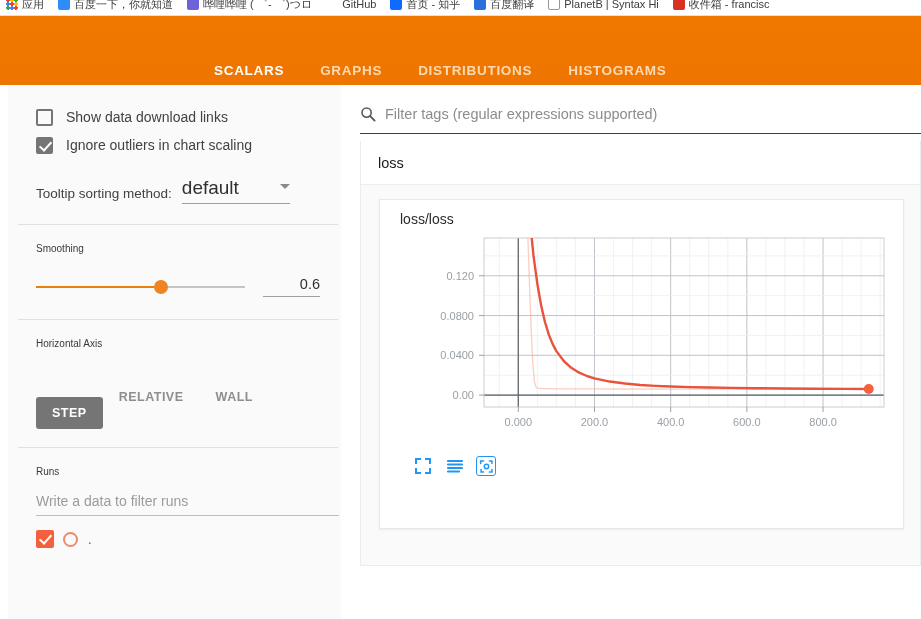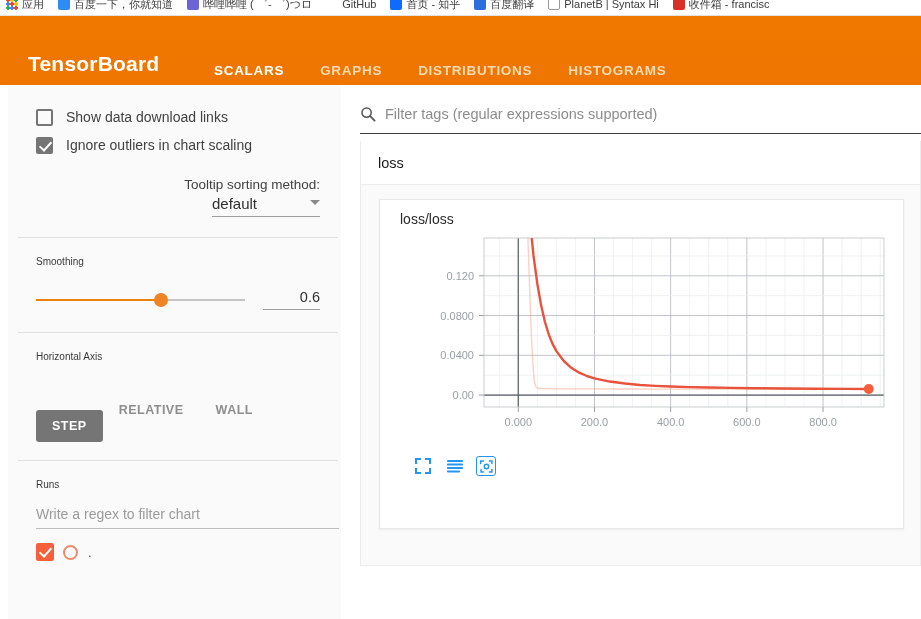--- a/index.html
+++ b/index.html
@@ -354,7 +354,6 @@
     </div></div>
 
 <div id="app-bar">
-  <div id="brand">TensorBoard</div>
   <div id="tabs">
       <div class="tab active"><span>SCALARS</span></div>
       <div class="tab"><span>GRAPHS</span></div>

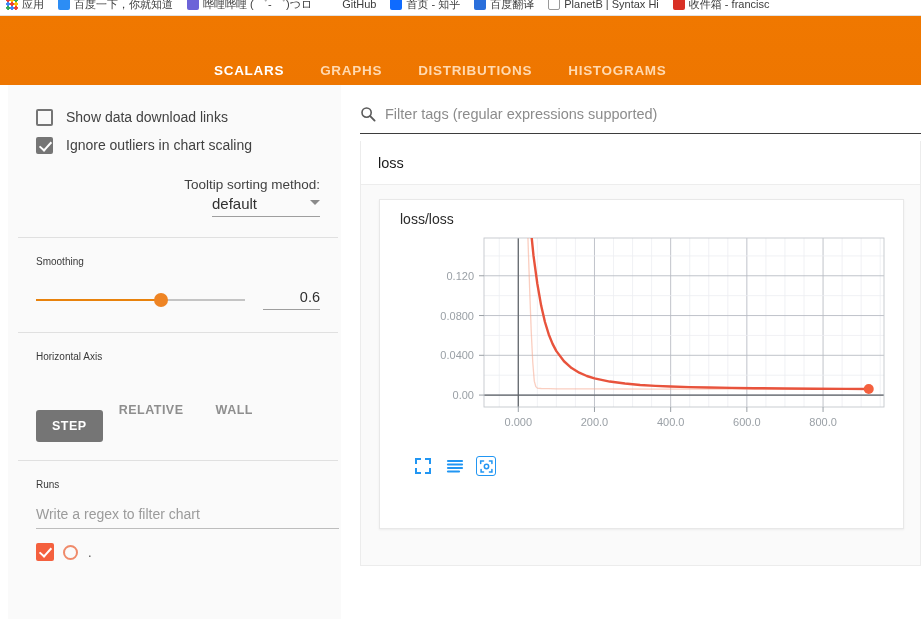--- a/index.html
+++ b/index.html
@@ -135,7 +135,6 @@
   #tooltip-row {
     display: flex; align-items: flex-end;
     margin-top: 18px;
-    flex-direction: column;
   }
   #tooltip-label { font-size: 13.5px; color: #424242; padding-bottom: 3px; }
   #tooltip-select {

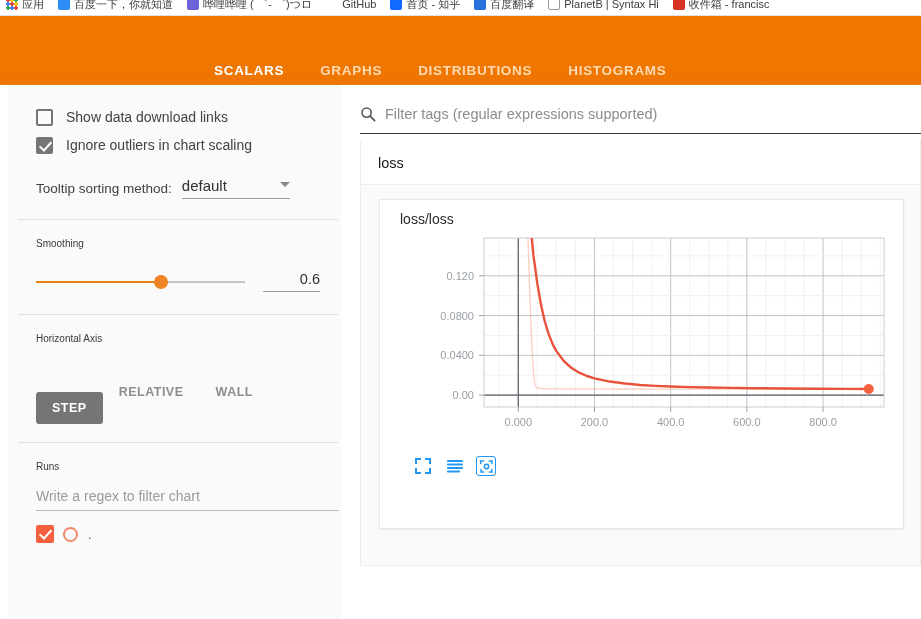--- a/index.html
+++ b/index.html
@@ -146,7 +146,7 @@
     justify-content: space-between;
     cursor: pointer;
   }
-  #tooltip-value { font-size: 15px; color: #303030; }
+  #tooltip-value { font-size: 19px; color: #303030; }
   .caret {
     width: 0; height: 0;
     border-left: 5px solid transparent;

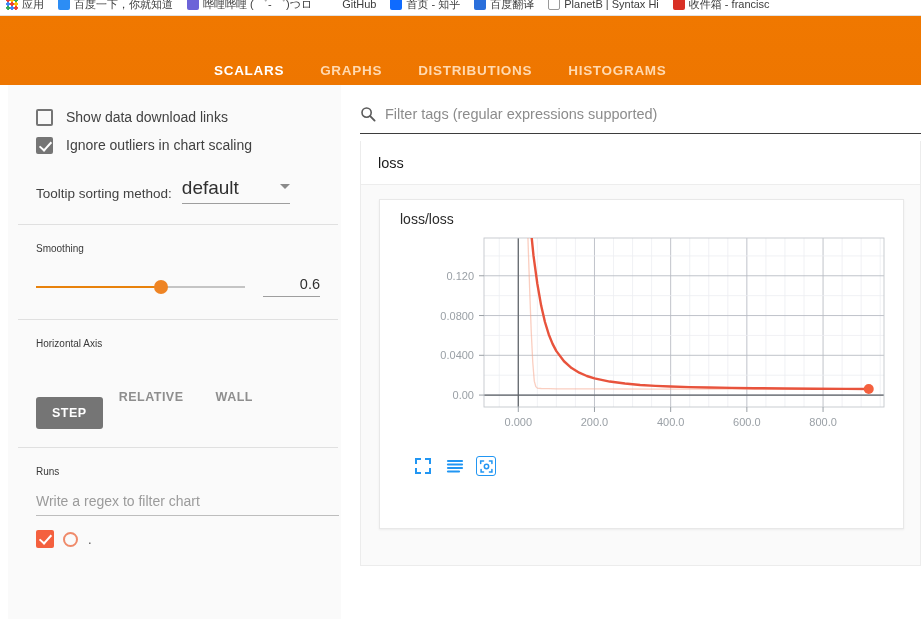--- a/index.html
+++ b/index.html
@@ -413,7 +413,7 @@
 
   <div class="sb-pad">
     <div class="section-title">Runs</div>
-    <div id="runs-filter">Write a regex to filter chart</div>
+    <div id="runs-filter">Write a data to filter runs</div>
     <div id="run-row">
       <span id="run-checkbox"></span>
       <span id="run-swatch"></span>

